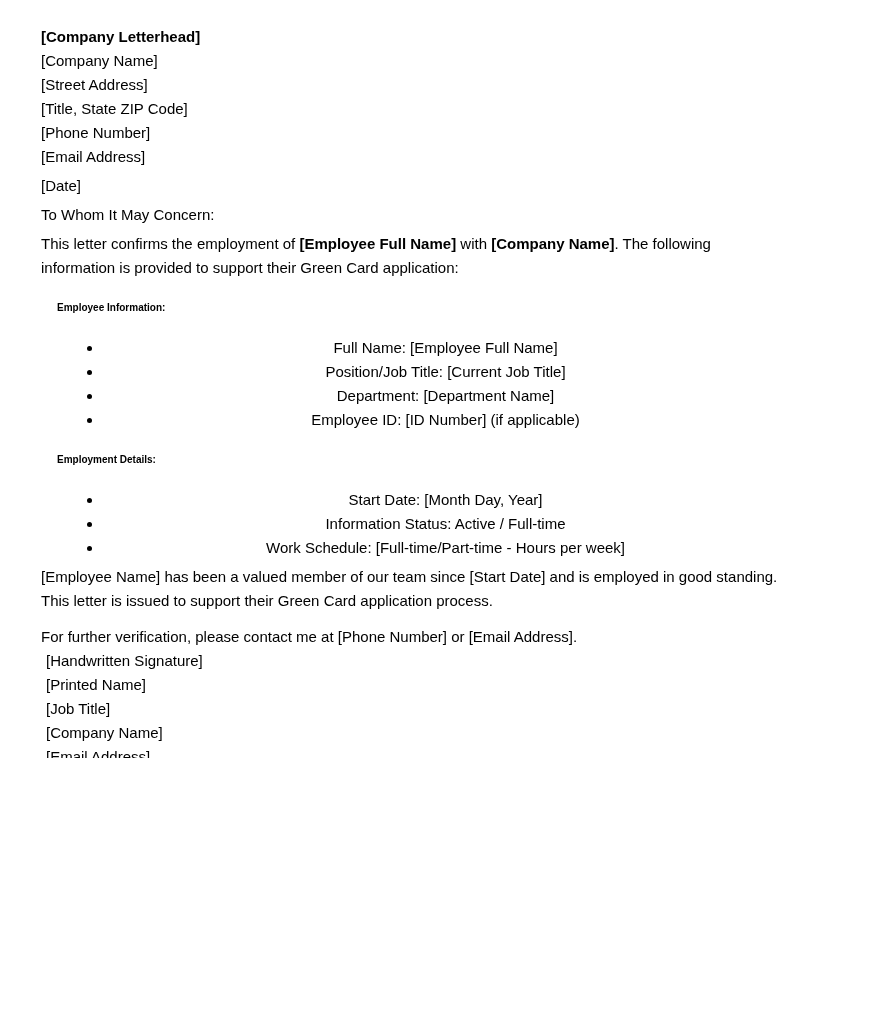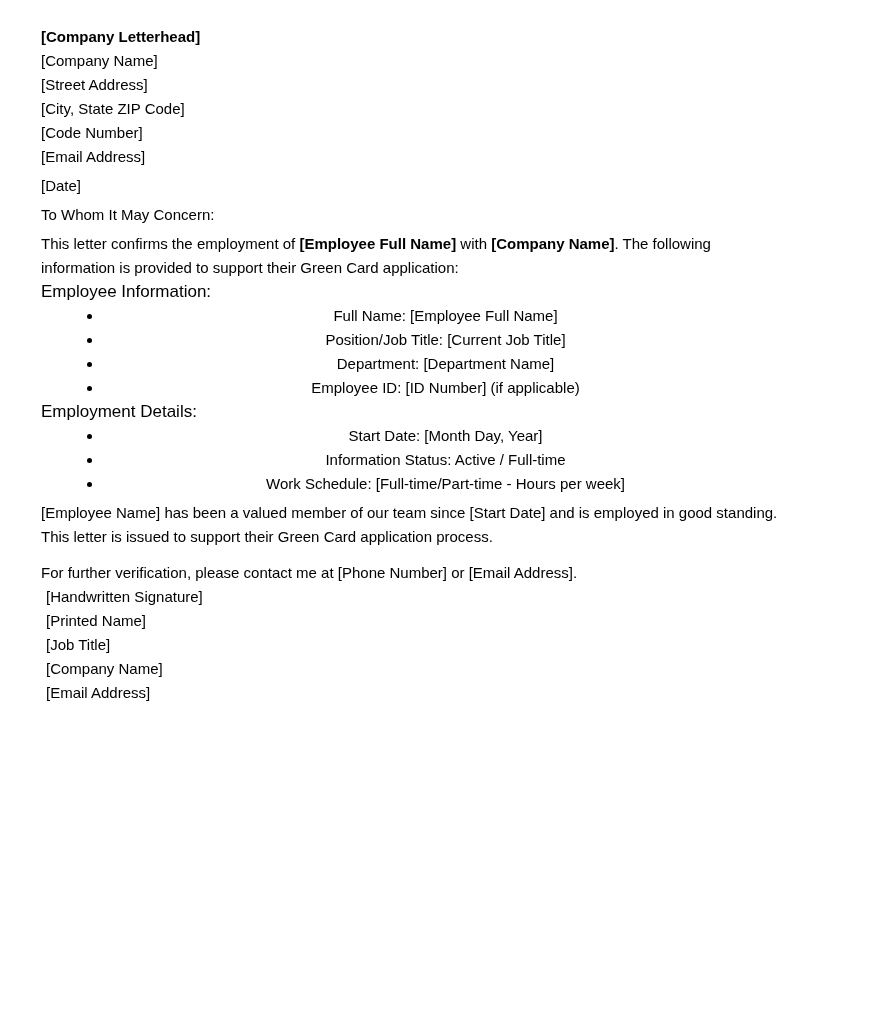--- a/index.html
+++ b/index.html
@@ -55,7 +55,7 @@
     <div class="bold">[Company Letterhead]</div>
     <div>[Company Name]</div>
     <div>[Street Address]</div>
-    <div>[City, State ZIP Code]</div>
+    <div>[Title, State ZIP Code]</div>
     <div>[Code Number]</div>
     <div>[Email Address]</div>
   </div>

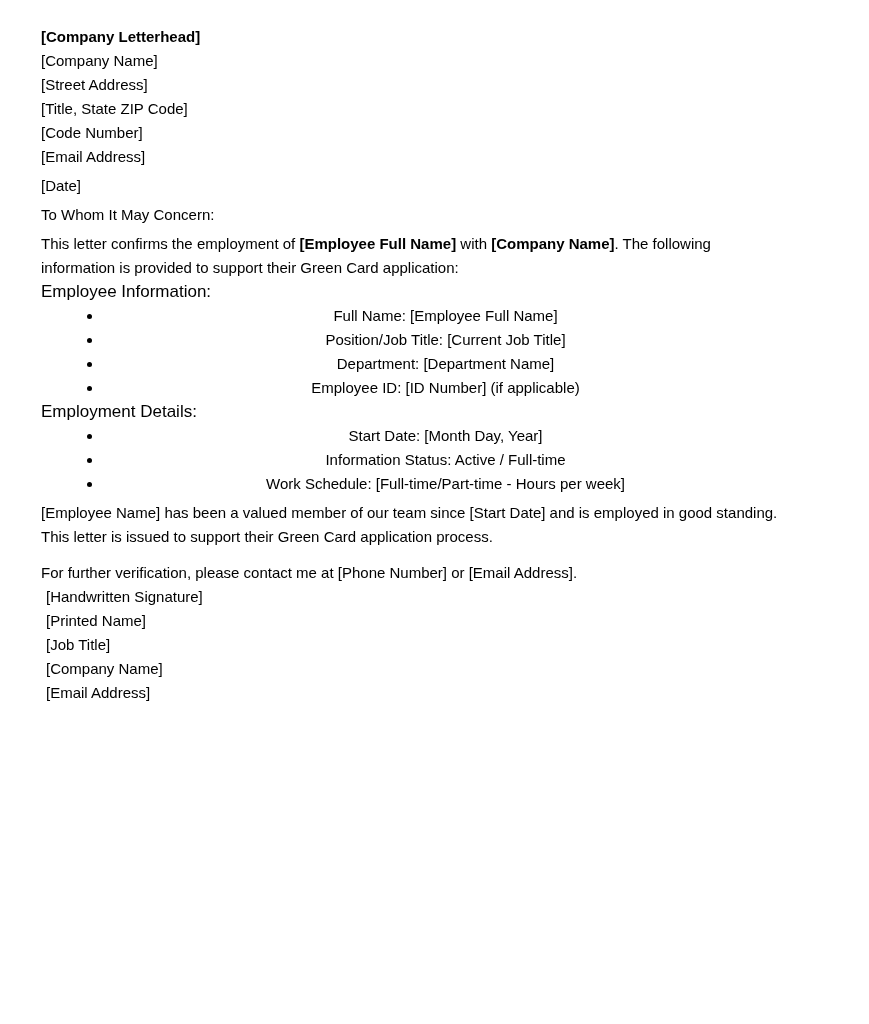--- a/index.html
+++ b/index.html
@@ -56,7 +56,7 @@
     <div>[Company Name]</div>
     <div>[Street Address]</div>
     <div>[Title, State ZIP Code]</div>
-    <div>[Code Number]</div>
+    <div>[Phone Number]</div>
     <div>[Email Address]</div>
   </div>
 

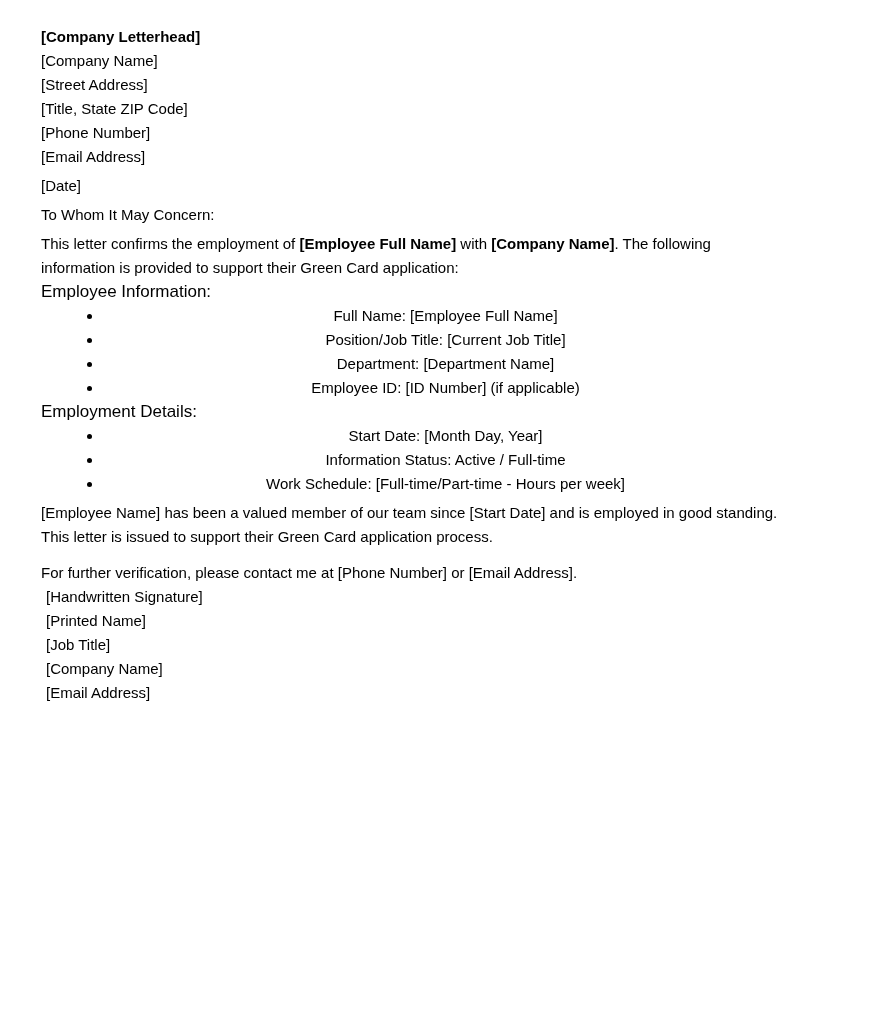--- a/index.html
+++ b/index.html
@@ -24,10 +24,10 @@
   p, h3, ul, div.block { margin: 0; padding: 0; }
   .bold { font-weight: bold; }
   h3.section-heading {
-    font-size: 17px;
+    font-size: 10px;
     line-height: 24px;
-    font-weight: normal;
-    margin: 0;
+    font-weight: bold;
+    margin: 16px;
   }
   .mt21 { margin-top: 5px; }
   .mt19 { margin-top: 12px; }

